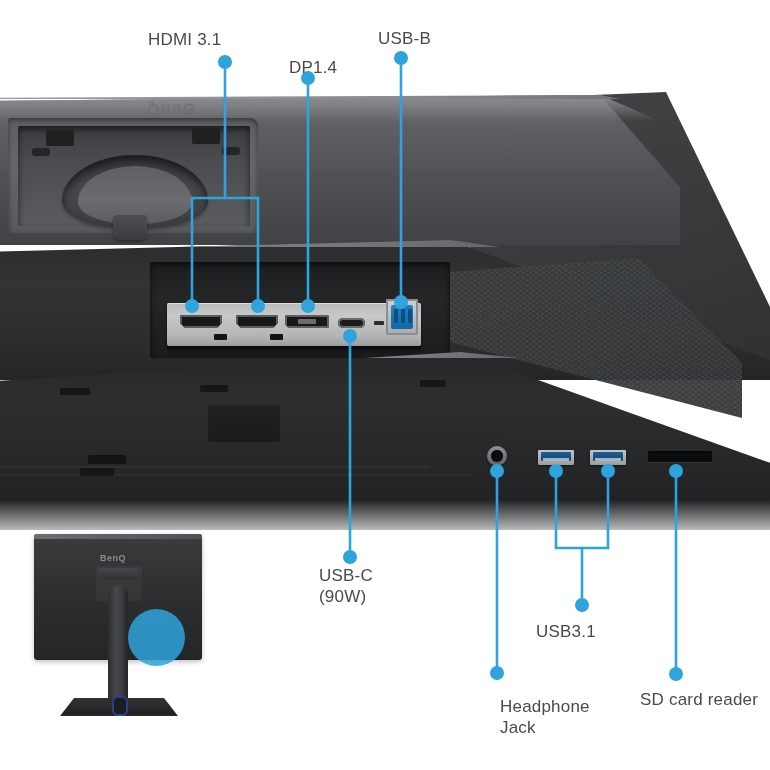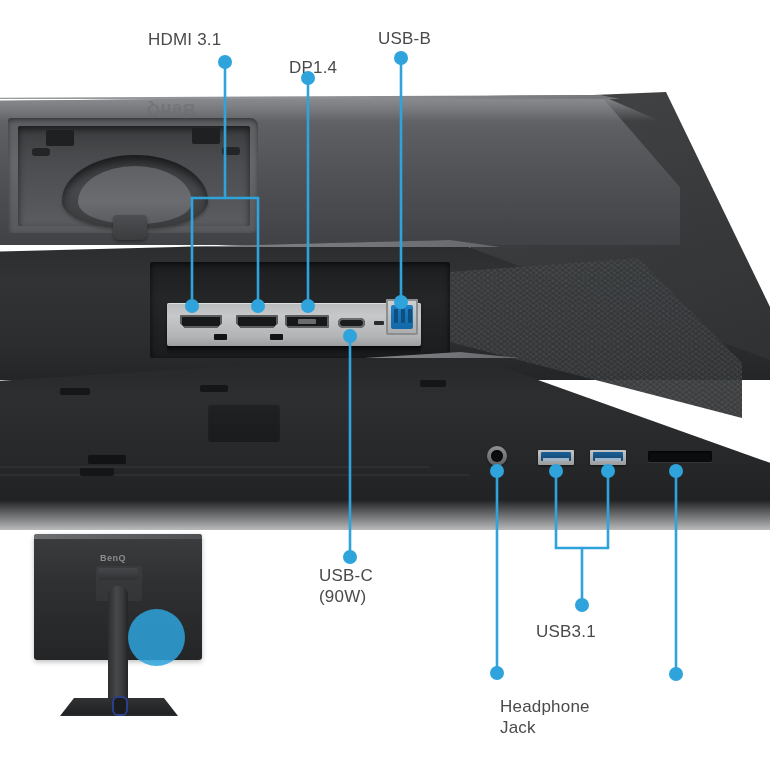--- a/index.html
+++ b/index.html
@@ -407,6 +407,7 @@
 
   <div class="co-label" style="left:536px;top:621px;">USB3.1</div>
 
+  <div class="co-label" style="left:640px;top:689px;">SD card reader</div>
 
   <div class="thumb">
     <div class="t-panel"></div>

